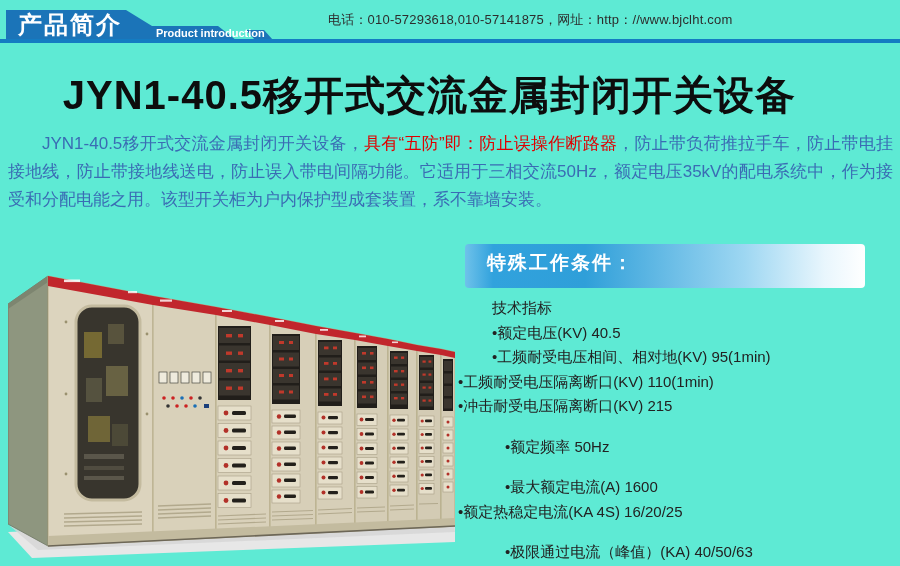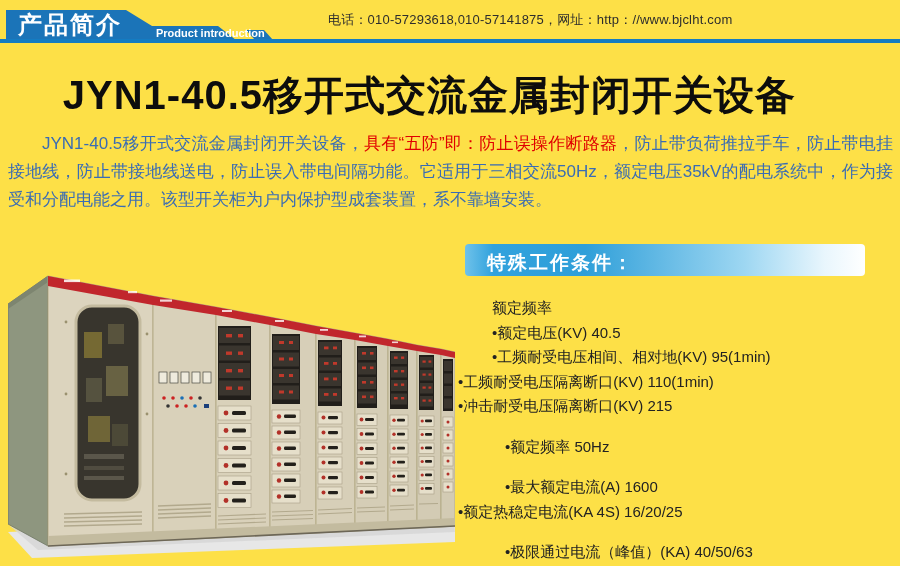--- a/index.html
+++ b/index.html
@@ -3,7 +3,7 @@
 <meta charset="utf-8">
 <style>
   html,body{margin:0;padding:0;background:#fff;}
-  #page{position:relative;width:900px;height:566px;background:#fde047;overflow:hidden;
+  #page{position:relative;width:900px;height:566px;background:#5eead4;overflow:hidden;
         font-family:"Liberation Sans","DejaVu Sans",sans-serif;}
 
   

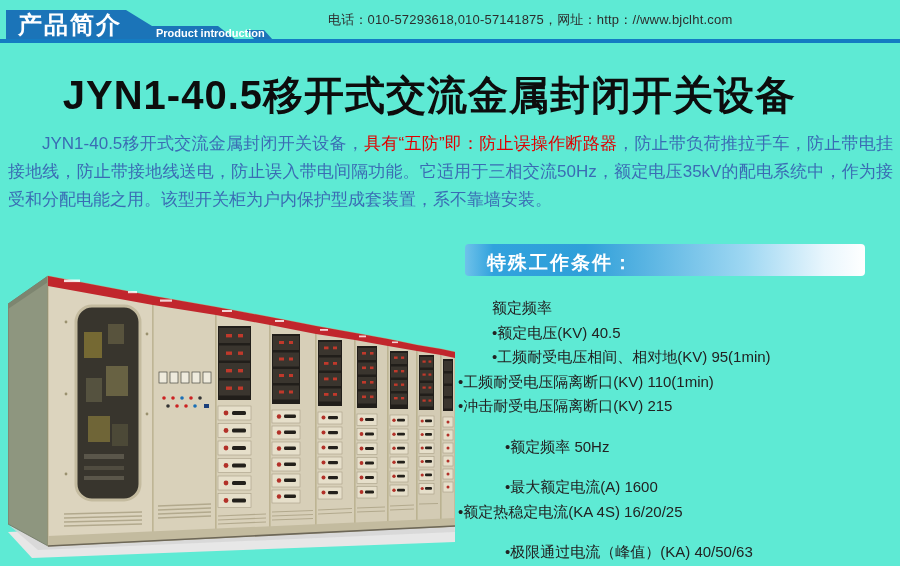--- a/index.html
+++ b/index.html
@@ -24,7 +24,7 @@
   .intro .seg-blue{color:#3a6cb4;}
 
   
-  .cond-header{position:absolute;left:465px;top:244px;width:400px;height:32px;
+  .cond-header{position:absolute;left:465px;top:244px;width:400px;height:44px;
                border-radius:4px;line-height:38px;padding-left:22px;box-sizing:border-box;
                font-size:19px;font-weight:bold;color:#ffffff;letter-spacing:2px;
                background:linear-gradient(90deg,#6fc2ea 0%,#31a2dd 7%,#2f9fd9 30%,#9ed7f2 70%,#e9f6fd 90%,#ffffff 100%);}

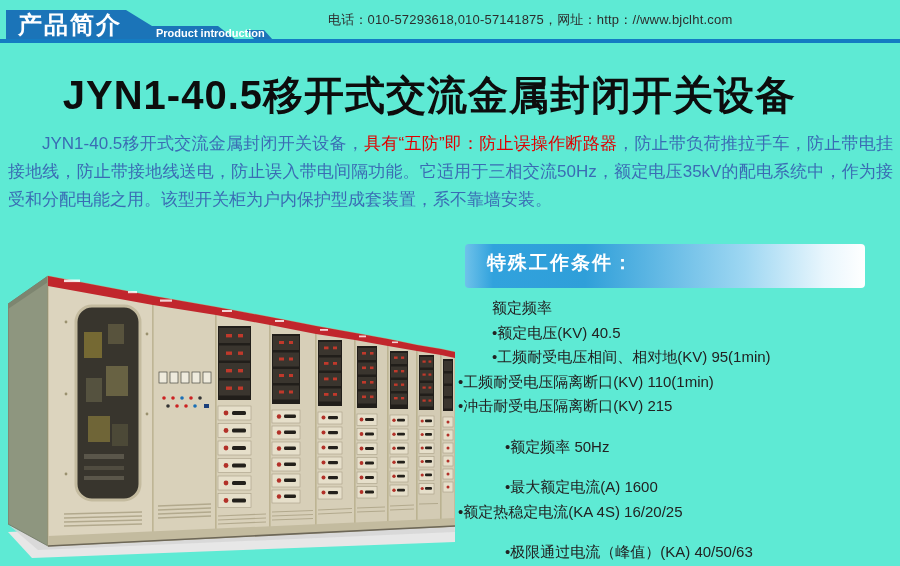--- a/index.html
+++ b/index.html
@@ -446,7 +446,7 @@
   <div class="cond-header">特殊工作条件：</div>
 
   <div class="cond-body">
-    <div class="cond-line ind-1">额定频率</div>
+    <div class="cond-line ind-1">技术指标</div>
     <div class="cond-line ind-1">•额定电压(KV) 40.5</div>
     <div class="cond-line ind-1">•工频耐受电压相间、相对地(KV) 95(1min)</div>
     <div class="cond-line ind-0">•工频耐受电压隔离断口(KV) 110(1min)</div>

